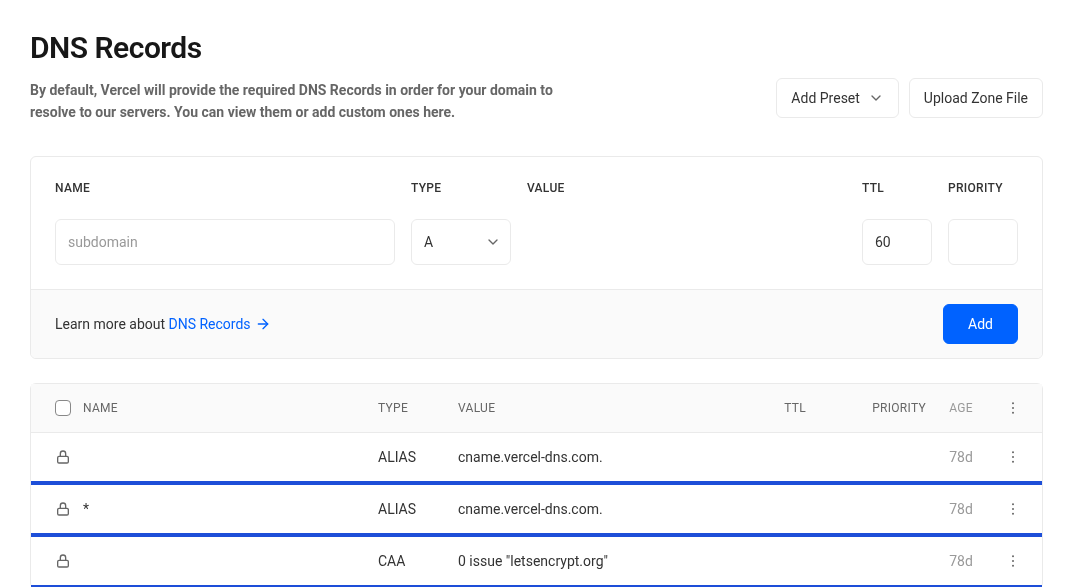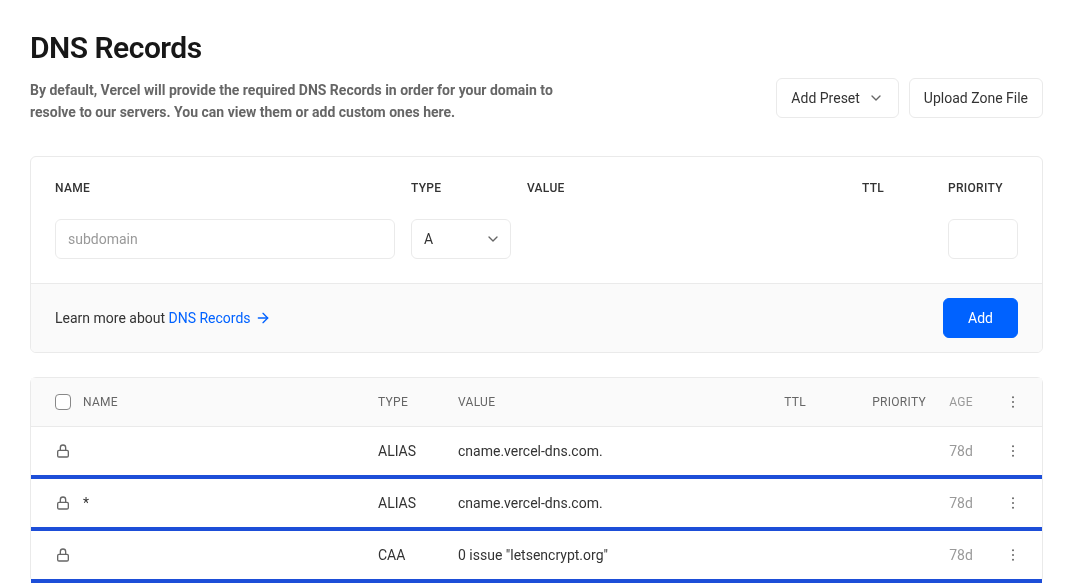--- a/index.html
+++ b/index.html
@@ -85,7 +85,7 @@
     }
     .form-input, .form-select {
       width: 100%;
-      height: 40px;
+      height: 46px;
       border: 1px solid #eaeaea;
       border-radius: 6px;
       padding: 0 12px;

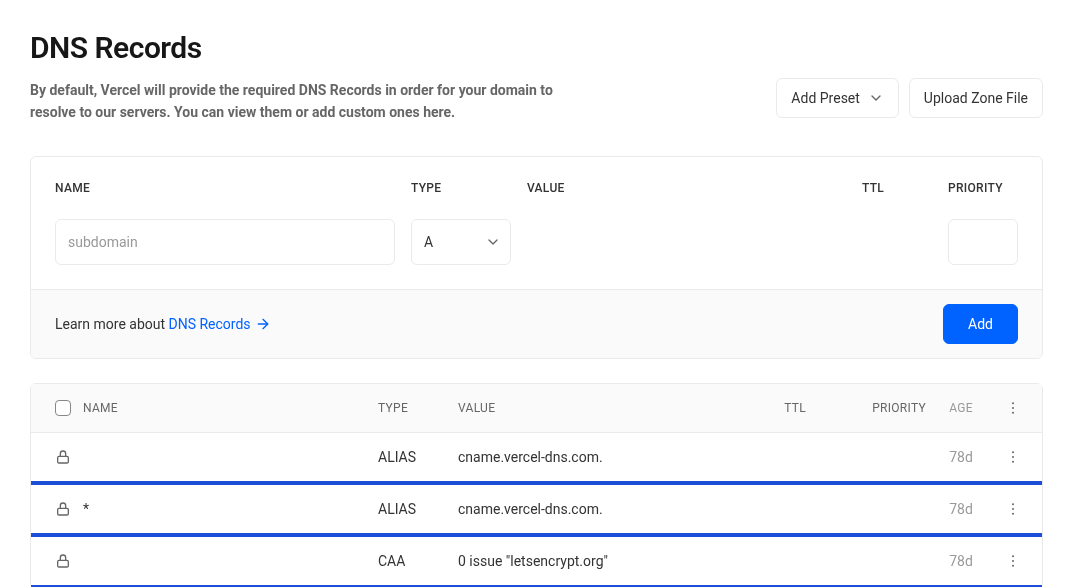--- a/index.html
+++ b/index.html
@@ -214,6 +214,7 @@
       </div>
       <div class="form-group ttl">
         <label class="form-label">TTL</label>
+        <input class="form-input" type="text" value="60" style="">
       </div>
       <div class="form-group priority">
         <label class="form-label">PRIORITY</label>

